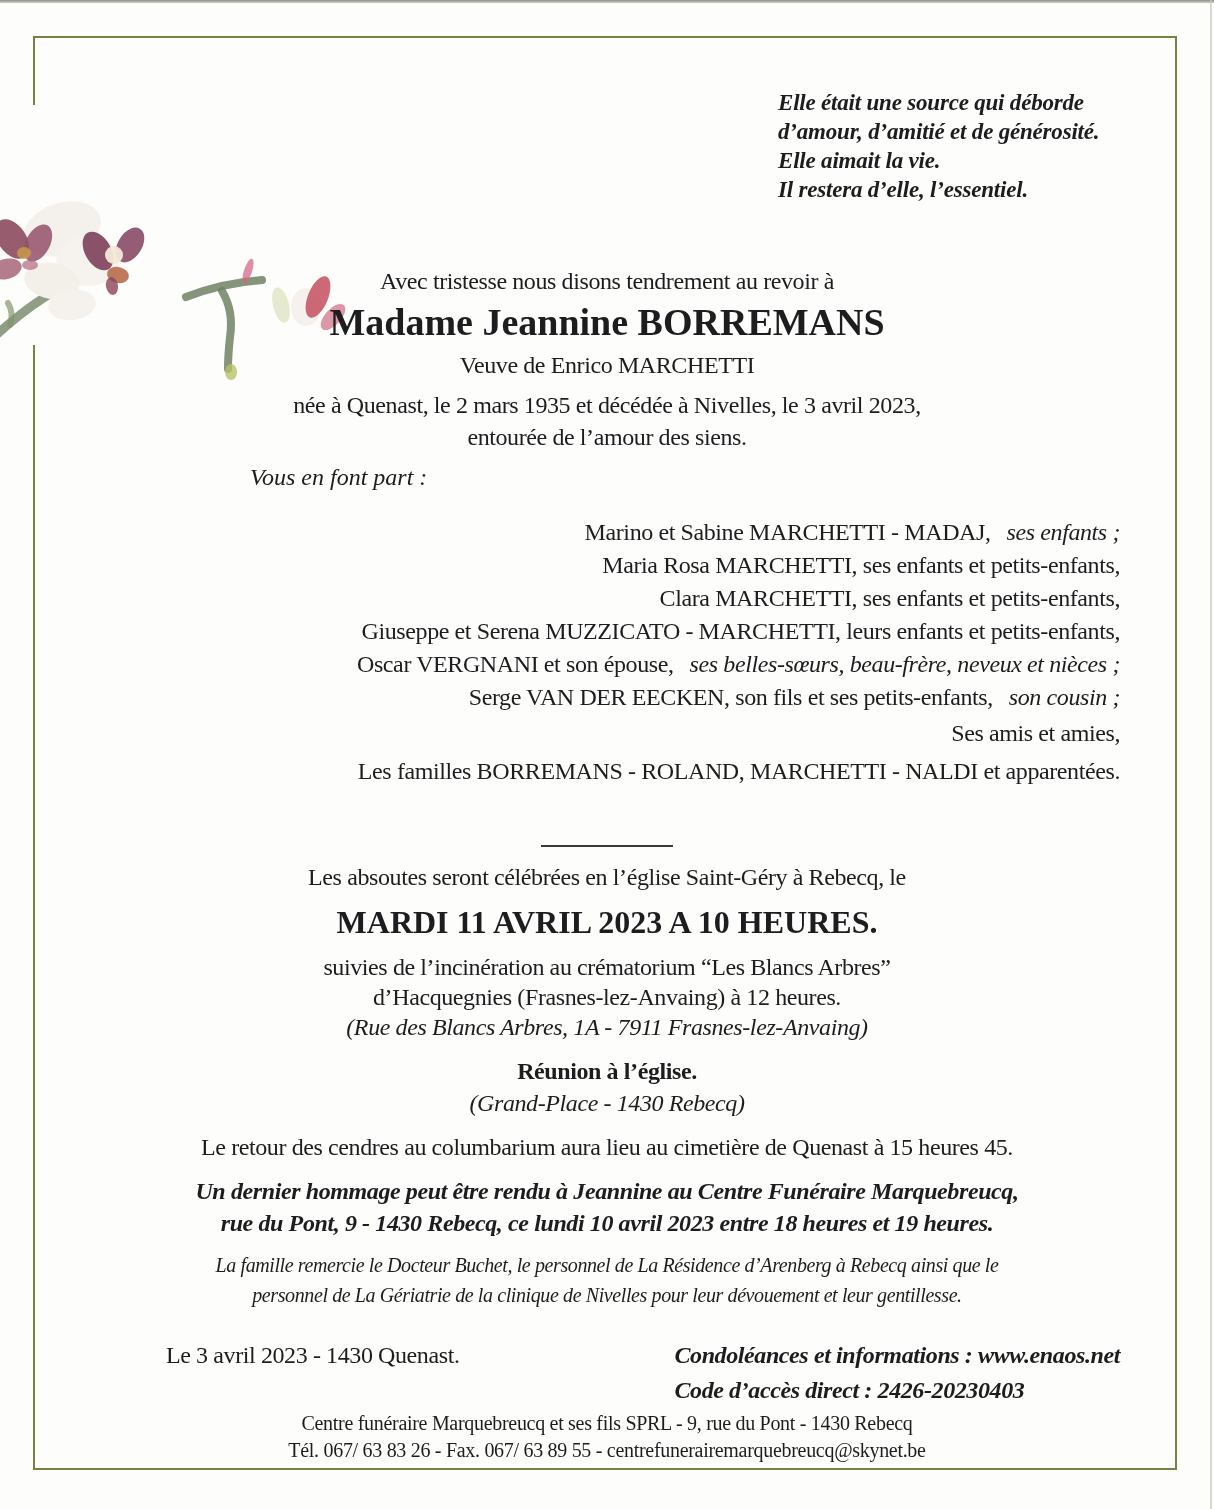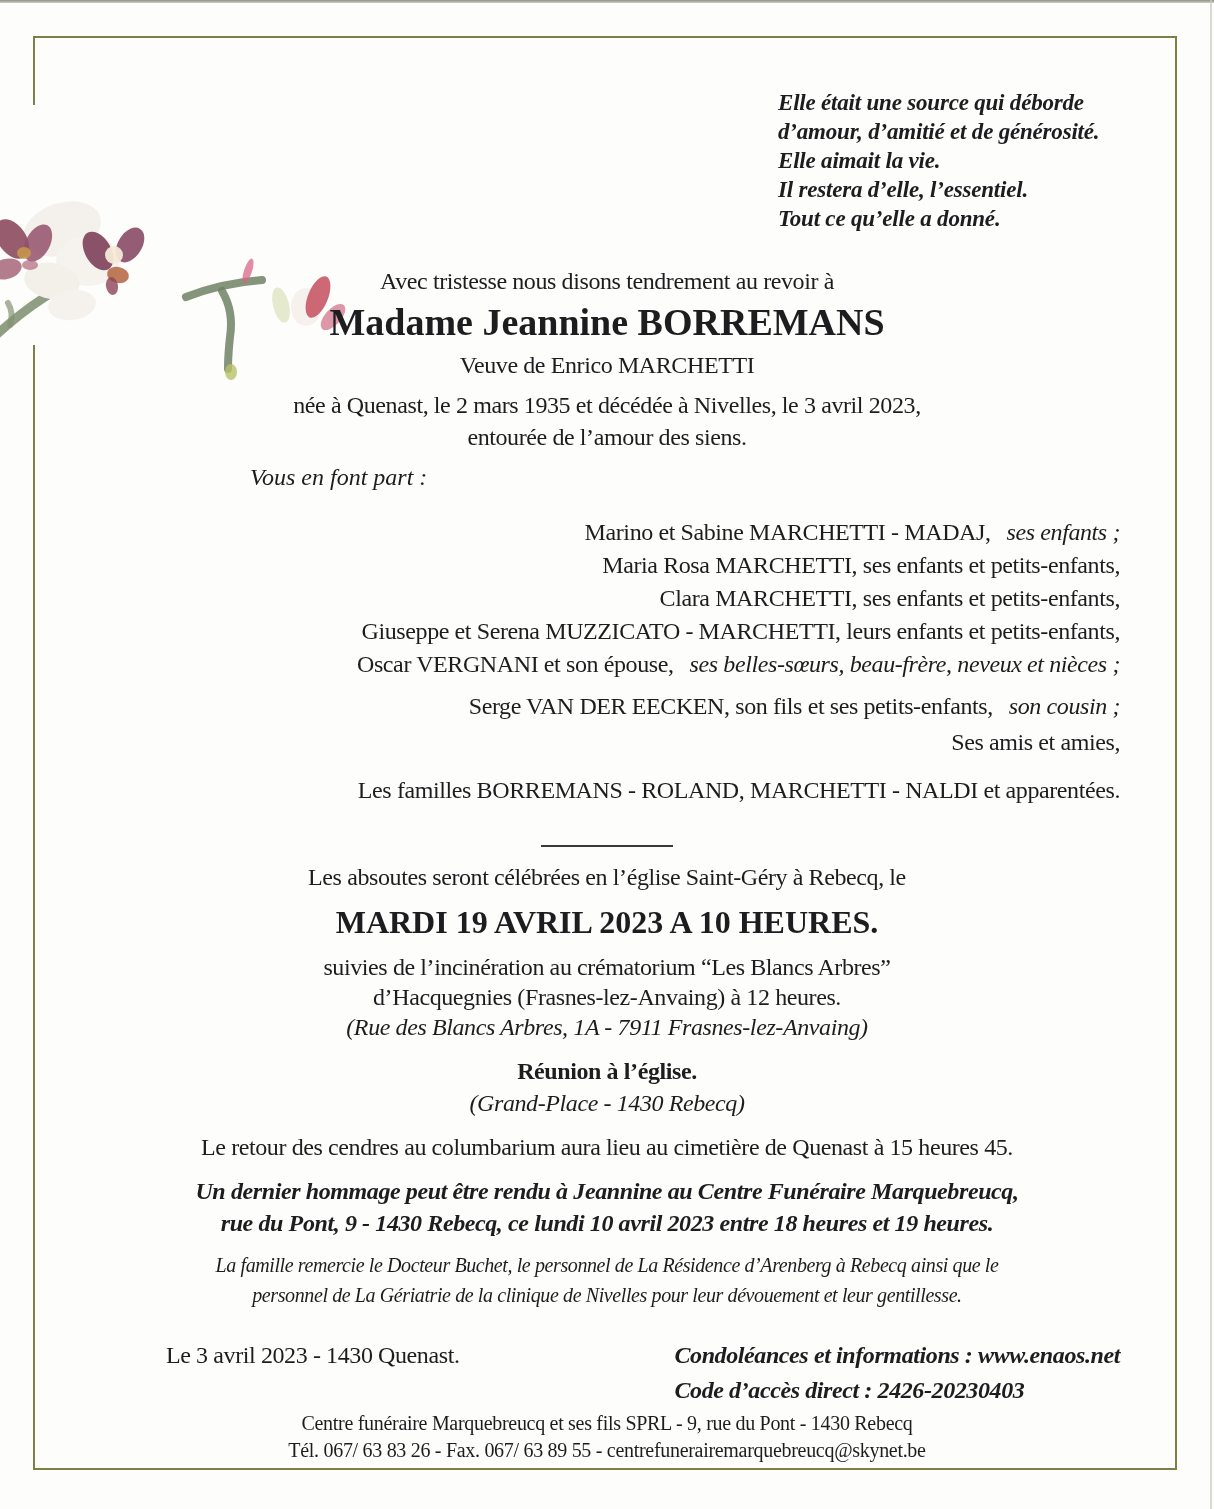--- a/index.html
+++ b/index.html
@@ -116,7 +116,6 @@
   <div>d’amour, d’amitié et de générosité.</div>
   <div>Elle aimait la vie.</div>
   <div>Il restera d’elle, l’essentiel.</div>
-  <div>Tout ce qu’elle a donné.</div>
 </div>
 
 <div class="abs center body-line intro">Avec tristesse nous disons tendrement au revoir à</div>

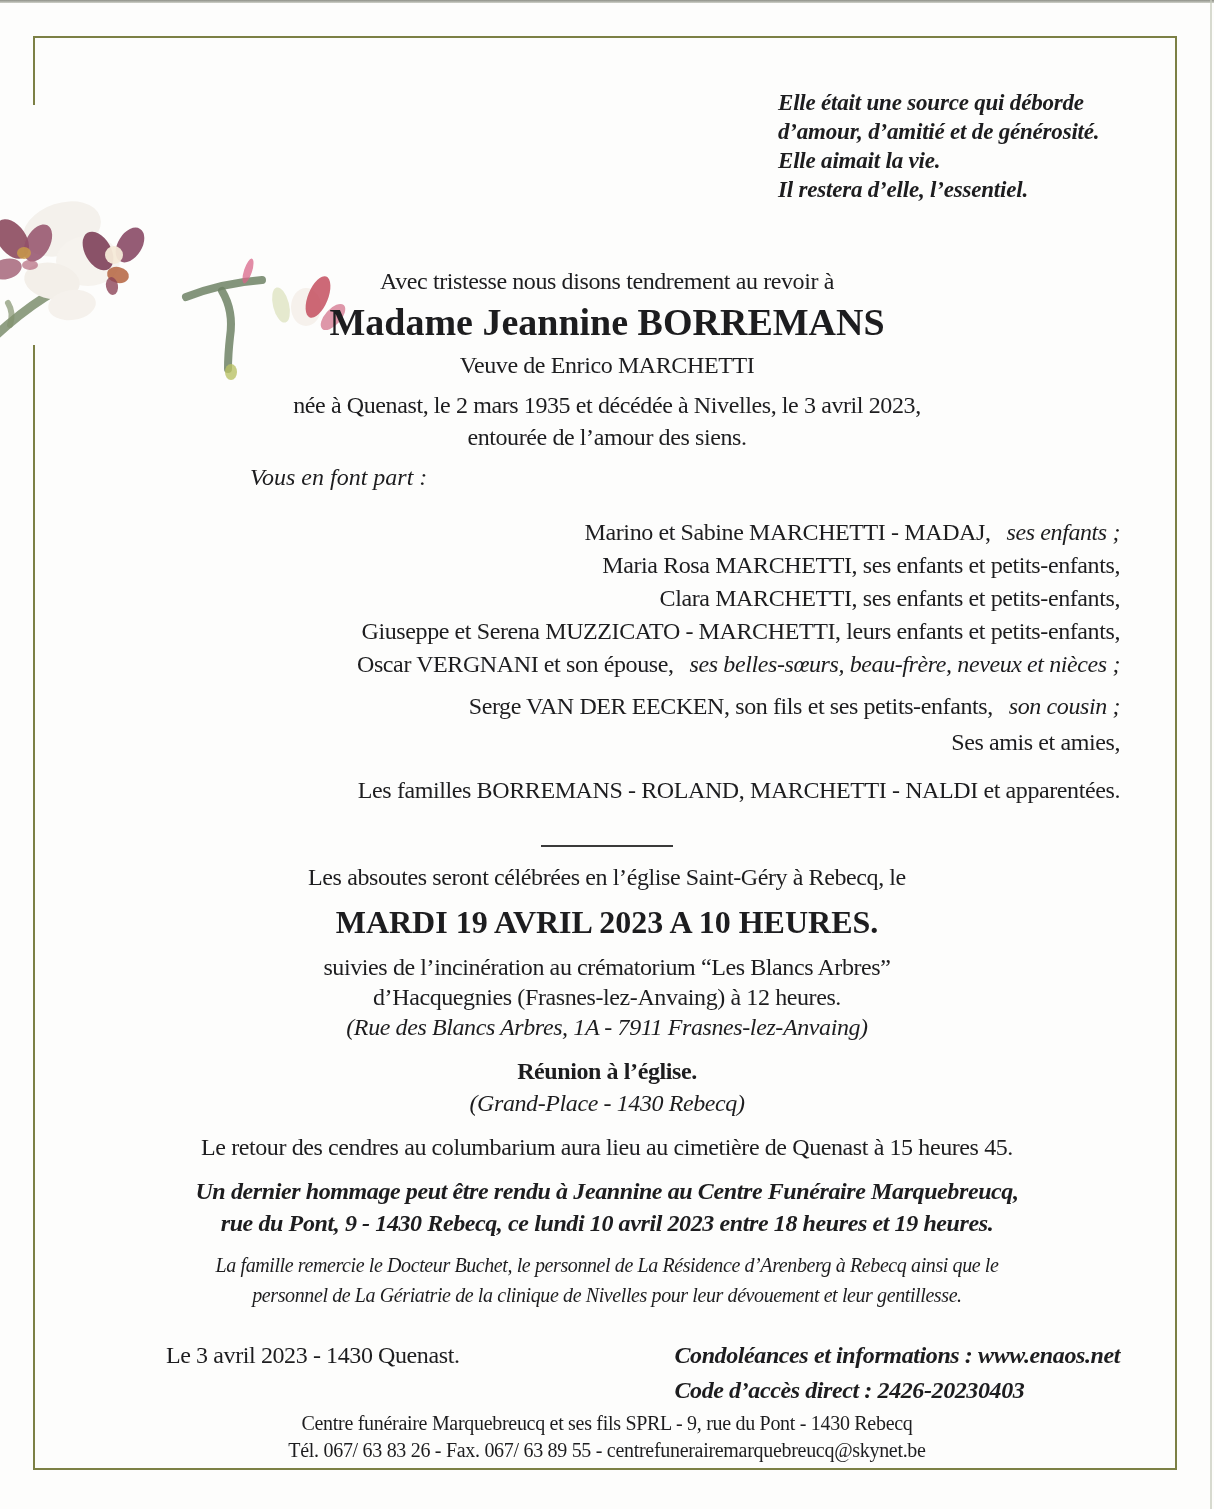--- a/index.html
+++ b/index.html
@@ -41,7 +41,7 @@
   .family{left:166px;top:516px;width:954px}
   .fam-row{display:flex;justify-content:flex-end;align-items:baseline;line-height:33px;font-size:24px;letter-spacing:-0.4px}
   .fam-right{font-style:italic;text-align:right;white-space:nowrap;margin-left:16px}
-  .mt4{margin-top:0}.mt9{margin-top:9px}.mt6{margin-top:6px}.mt3{margin-top:3px}.mt5{margin-top:15px}
+  .mt4{margin-top:0}.mt9{}.mt6{margin-top:6px}.mt3{margin-top:3px}.mt5{margin-top:15px}
 
   .separator{left:50%;top:845px;width:132px;transform:translateX(-50%);border-top:2px solid #3a3a3a}
 

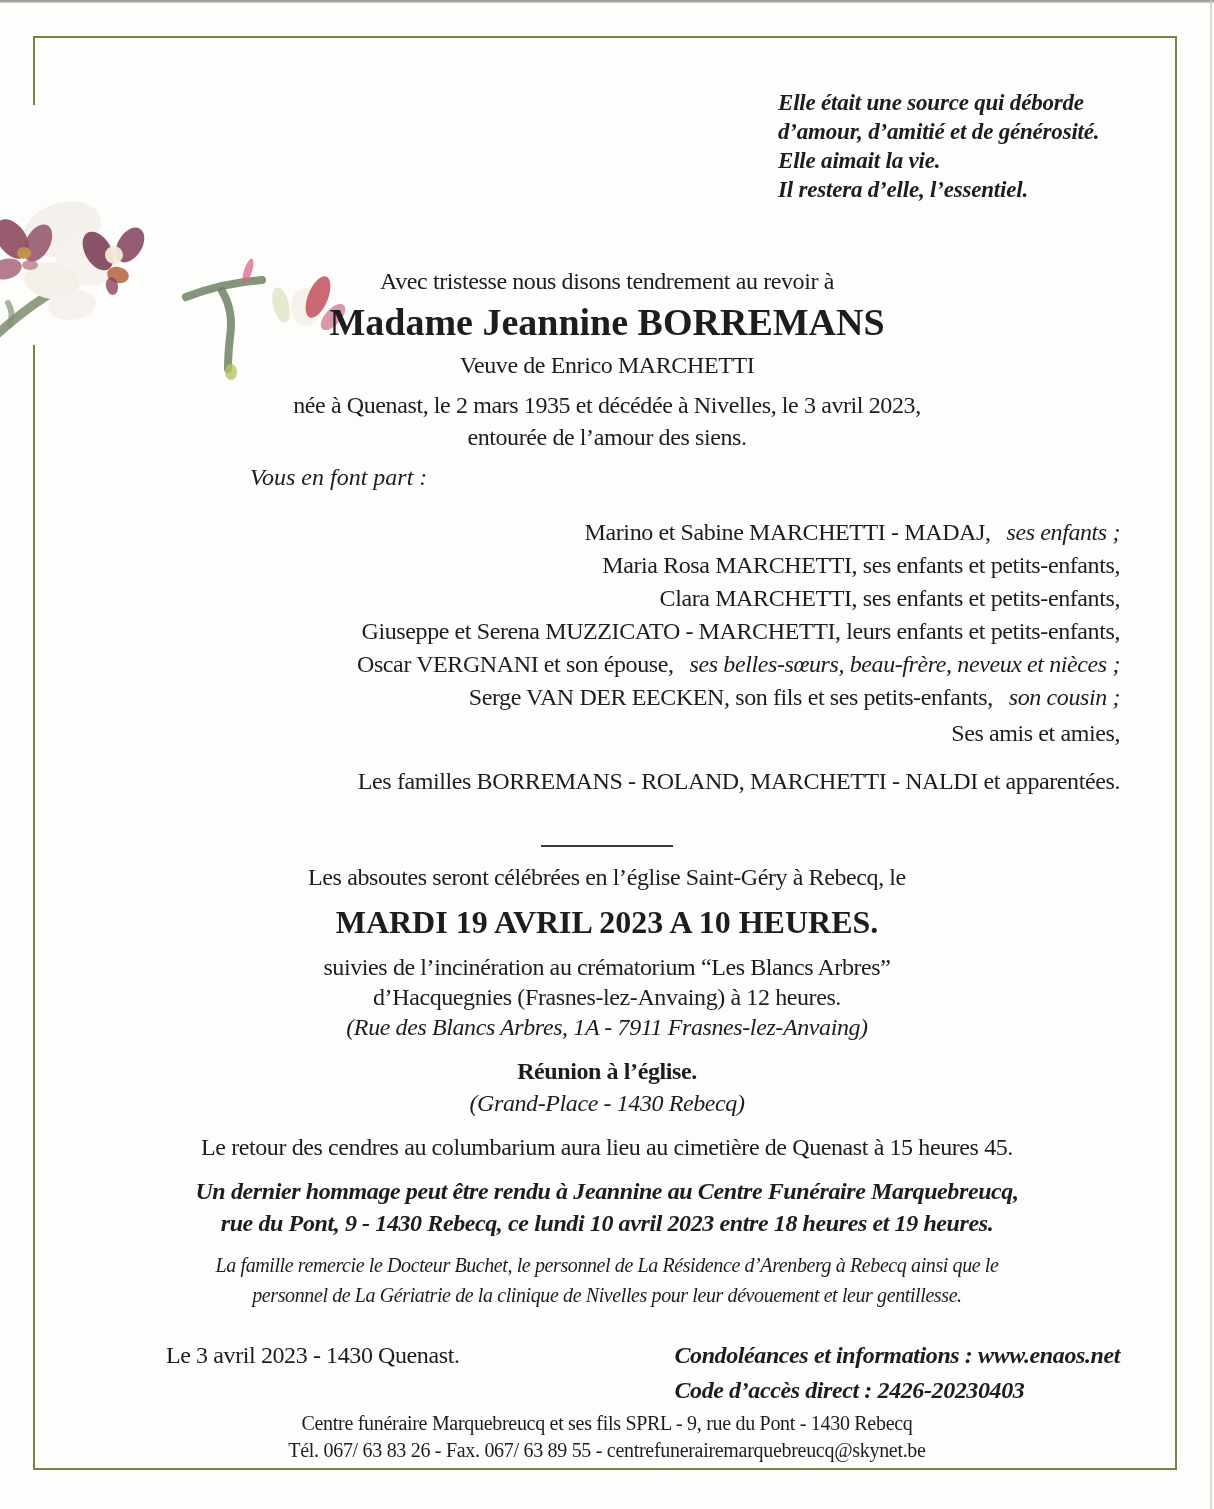--- a/index.html
+++ b/index.html
@@ -41,7 +41,7 @@
   .family{left:166px;top:516px;width:954px}
   .fam-row{display:flex;justify-content:flex-end;align-items:baseline;line-height:33px;font-size:24px;letter-spacing:-0.4px}
   .fam-right{font-style:italic;text-align:right;white-space:nowrap;margin-left:16px}
-  .mt4{margin-top:0}.mt9{}.mt6{margin-top:6px}.mt3{margin-top:3px}.mt5{margin-top:15px}
+  .mt4{margin-top:0}.mt9{}.mt6{margin-top:6px}.mt3{margin-top:3px}.mt5{margin-top:5px}
 
   .separator{left:50%;top:845px;width:132px;transform:translateX(-50%);border-top:2px solid #3a3a3a}
 

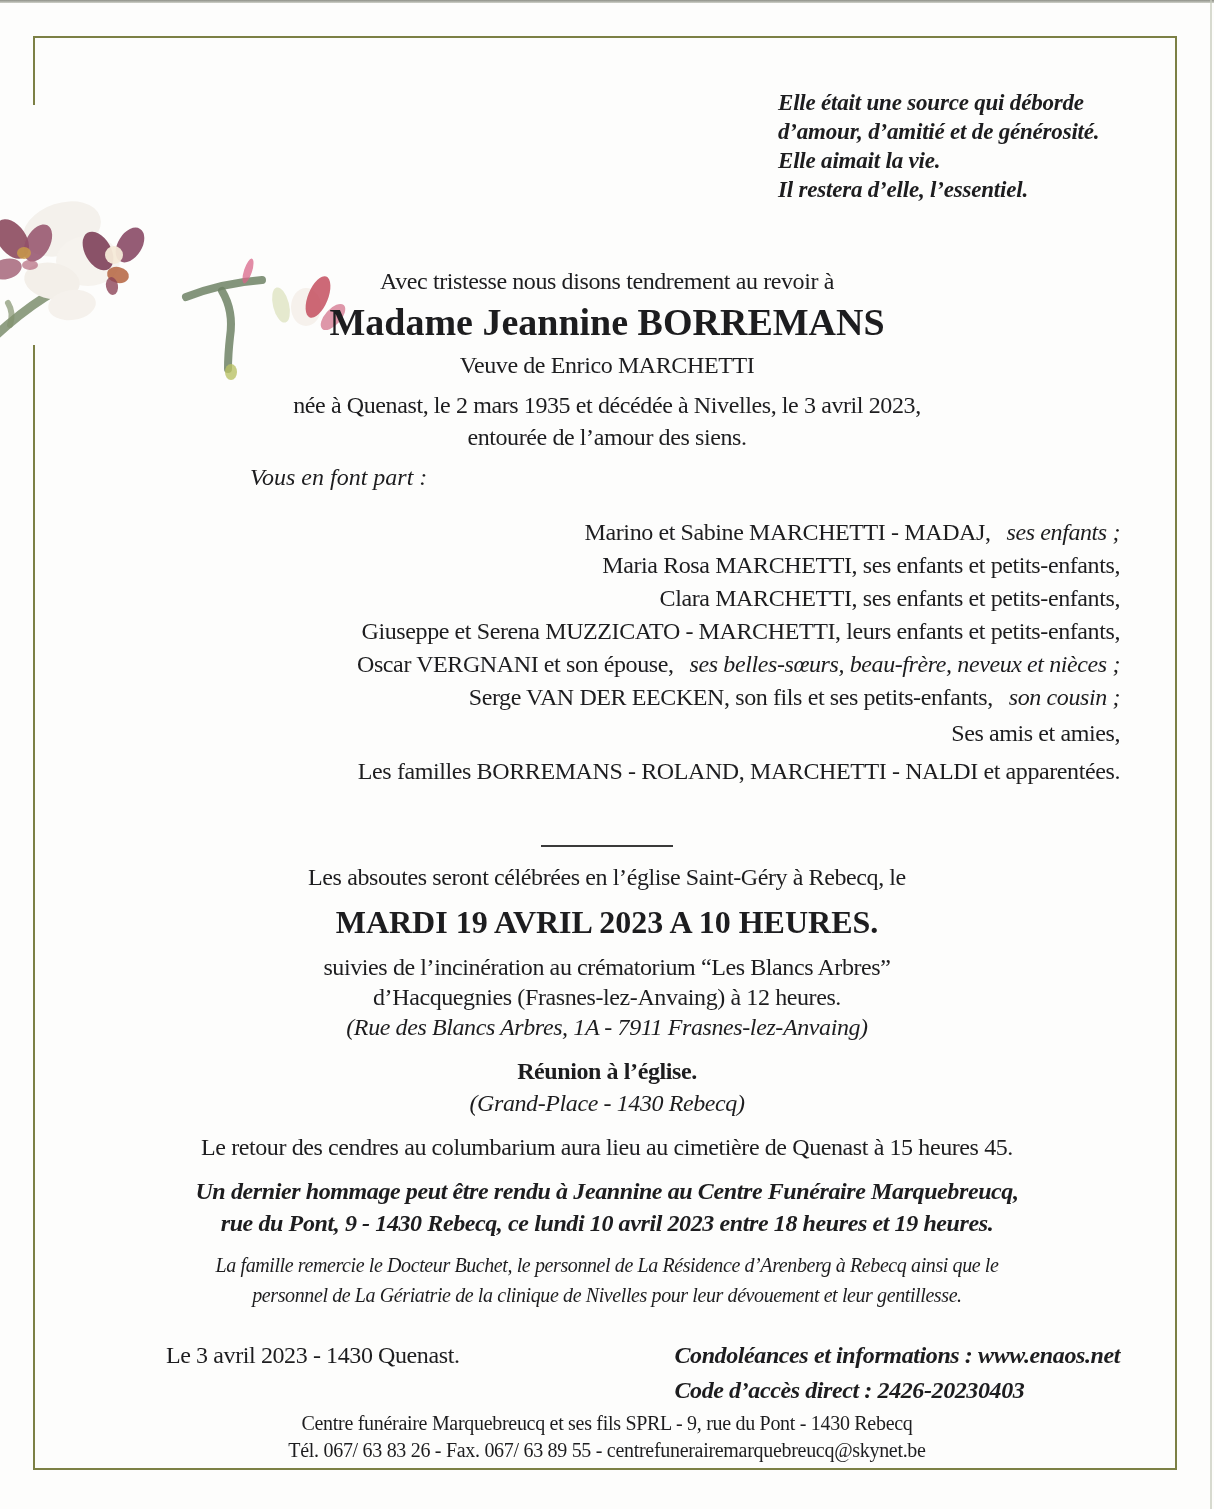--- a/index.html
+++ b/index.html
@@ -158,7 +158,7 @@
 <div class="abs separator"></div>
 
 <div class="abs center body-line absoutes">Les absoutes seront célébrées en l’église Saint-Géry à Rebecq, le</div>
-<div class="abs center mardi">MARDI 19 AVRIL 2023 A 10 HEURES.</div>
+<div class="abs center mardi">MARDI 11 AVRIL 2023 A 10 HEURES.</div>
 <div class="abs center body-line crema1">suivies de l’incinération au crématorium “Les Blancs Arbres”</div>
 <div class="abs center body-line crema2">d’Hacquegnies (Frasnes-lez-Anvaing) à 12 heures.</div>
 <div class="abs center body-line crema-addr">(Rue des Blancs Arbres, 1A - 7911 Frasnes-lez-Anvaing)</div>

